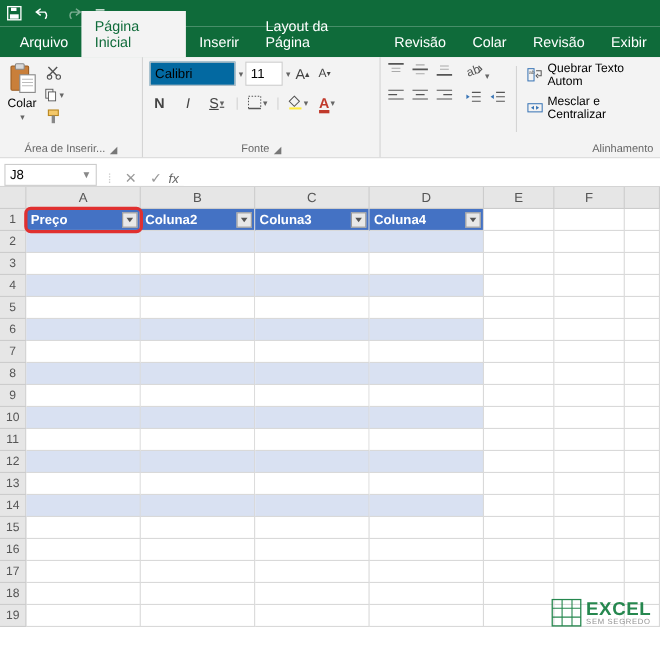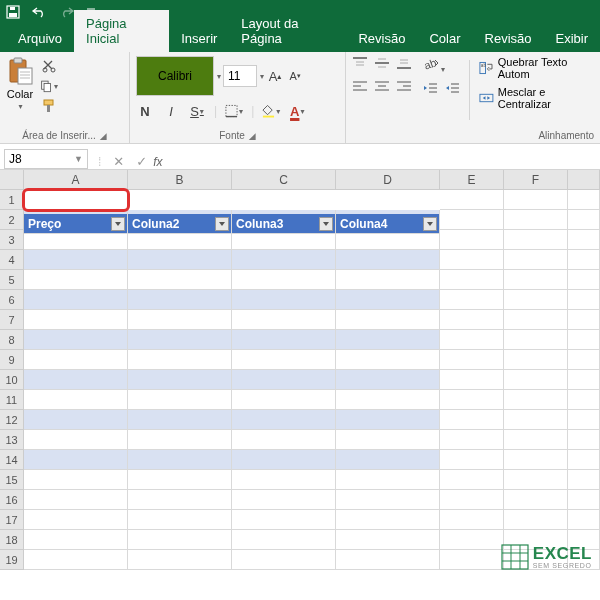--- a/index.html
+++ b/index.html
@@ -25,7 +25,7 @@
 .small-btn { width: 18px; height: 16px; display: flex; align-items: center; justify-content: center; }
 
 .font-top { display: flex; align-items: center; gap: 2px; }
-.font-name { border: 1px solid #ccc; background: #4d7c0f; height: 40px; width: 78px; padding: 0 4px; font-size: 12px; text-align: center; }
+.font-name { border: 1px solid #ccc; background: #0369a1; height: 22px; width: 78px; padding: 0 4px; font-size: 12px; }
 .font-size { border: 1px solid #ccc; background: #fff; height: 22px; width: 34px; padding: 0 4px; font-size: 12px; text-align: left; }
 .font-bottom { display: flex; align-items: center; gap: 8px; margin-top: 6px; }
 .fmt-btn { width: 18px; height: 18px; display: flex; align-items: center; justify-content: center; color: #444; font-size: 13px; }

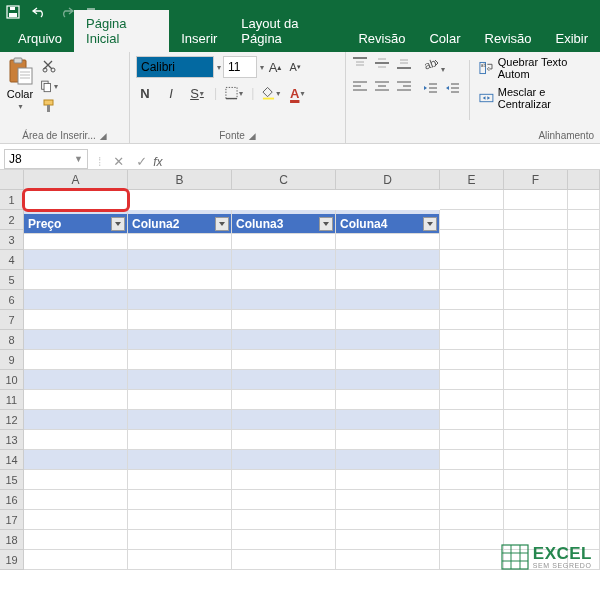--- a/index.html
+++ b/index.html
@@ -63,7 +63,7 @@
 .cE,.cF { width: 64px; }
 .cG { width: 32px; }
 
-.tbl-header { background: #4472c4; color: #fff; font-size: 12px; padding: 0 4px; line-height: 20px; position: relative; font-weight: 600; margin-top: 24px; }
+.tbl-header { background: #4472c4; color: #fff; font-size: 12px; padding: 0 4px; line-height: 20px; position: relative; font-weight: 600; }
 .tbl-header .filter { position: absolute; right: 2px; top: 3px; width: 14px; height: 14px; background: #e8e8e8; border: 1px solid #999; display: flex; align-items: center; justify-content: center; }
 .tbl-header .filter svg { display: block; }
 .band-even { background: #d9e1f2; }

